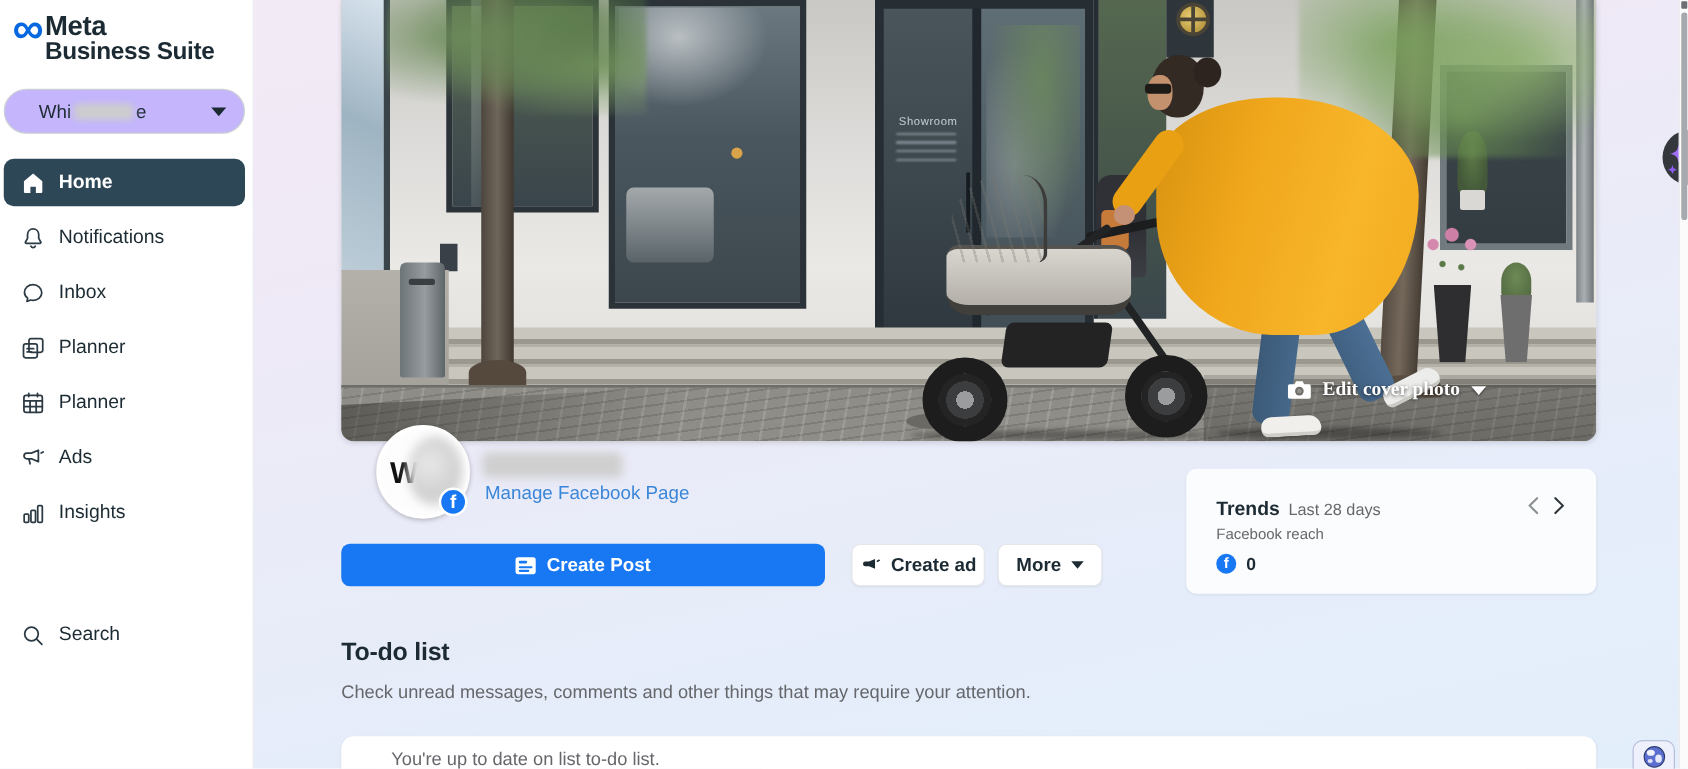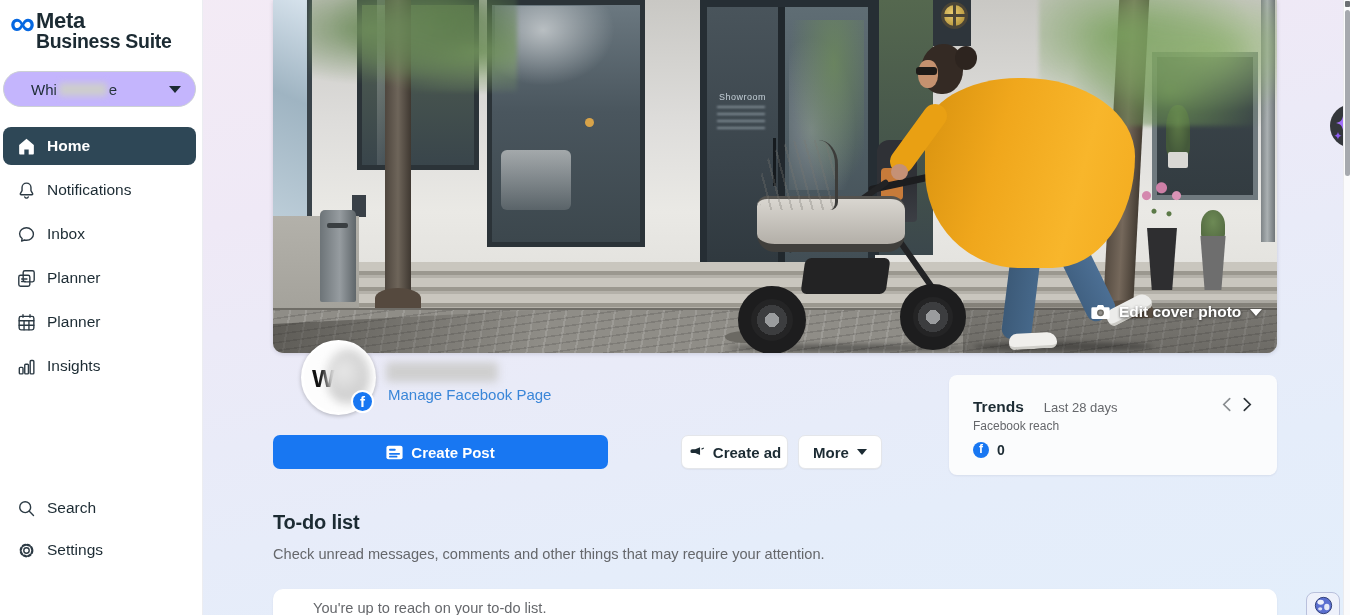--- a/index.html
+++ b/index.html
@@ -37,9 +37,9 @@
            overflow:hidden; background:linear-gradient(180deg,#c9c8c4,#dedddb 35%,#eae9e5 60%,#e2e1dd 80%);
            box-shadow:0 1px 4px rgba(60,60,90,.18); }
   .photo div { position:absolute; }
-  .edit-cover { position:absolute; left:818px; top:303px; display:flex; align-items:center; gap:9px;
+  .edit-cover { position:absolute; left:757px; top:303px; display:flex; align-items:center; gap:9px;
                 color:#fff; font-size:15.5px; font-weight:700; text-shadow:0 1px 3px rgba(0,0,0,.65);
-                cursor:pointer; z-index:30; }
+                cursor:pointer; z-index:30;font-family:Liberation Serif, serif; }
   .edit-caret { width:0; height:0; border-left:6px solid transparent; border-right:6px solid transparent;
                 border-top:7px solid #fff; filter:drop-shadow(0 1px 1px rgba(0,0,0,.5)); }
 

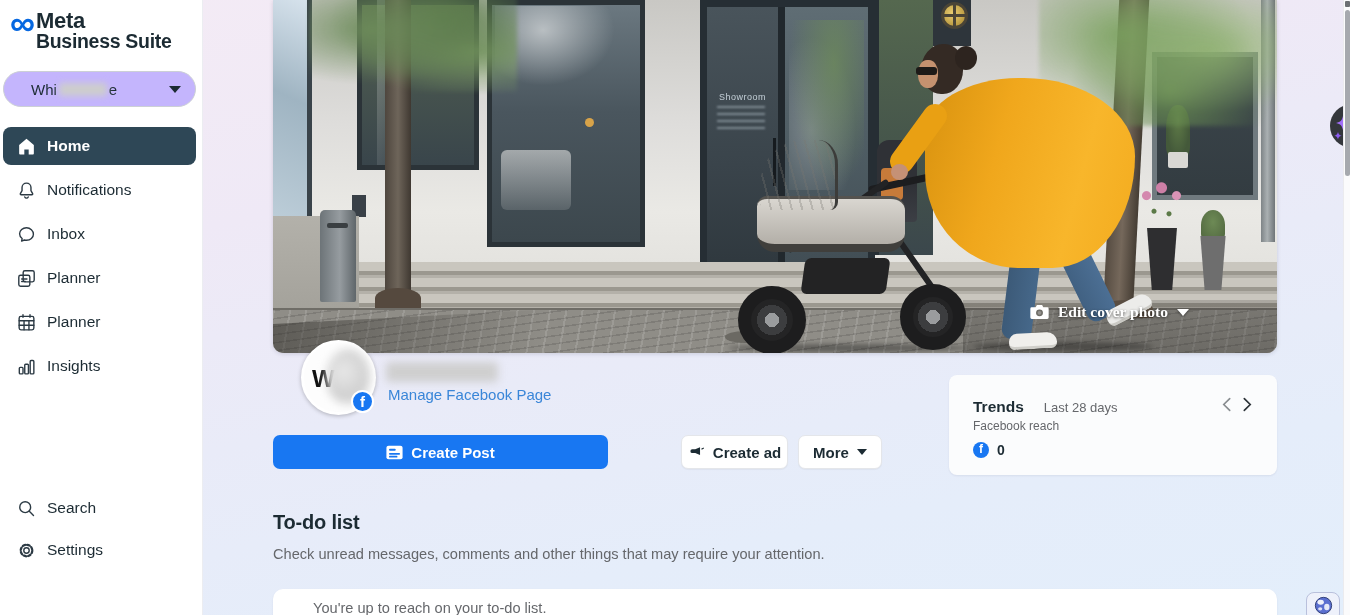--- a/index.html
+++ b/index.html
@@ -257,6 +257,15 @@
       <div class="nav-item">
         <span class="nicon">
             <svg class="oicon" width="21" height="21" viewBox="0 0 24 24">
+              <path d="M16.8 4.8v10.4l-6.4-2.6H6.2a2.5 2.5 0 0 1-2.5-2.5v-.2a2.5 2.5 0 0 1 2.5-2.5h4.2l6.4-2.6z"></path>
+              <path d="M8.2 12.8l1 4.4M19.3 7.3l1.9-.9"></path>
+            </svg>
+          </span>
+        <span>Ads</span>
+      </div>
+      <div class="nav-item">
+        <span class="nicon">
+            <svg class="oicon" width="21" height="21" viewBox="0 0 24 24">
               <rect x="3.8" y="13" width="4.2" height="7.4" rx="1"></rect>
               <rect x="10" y="9.4" width="4.2" height="11" rx="1"></rect>
               <rect x="16.2" y="5.2" width="4.2" height="15.2" rx="1"></rect>

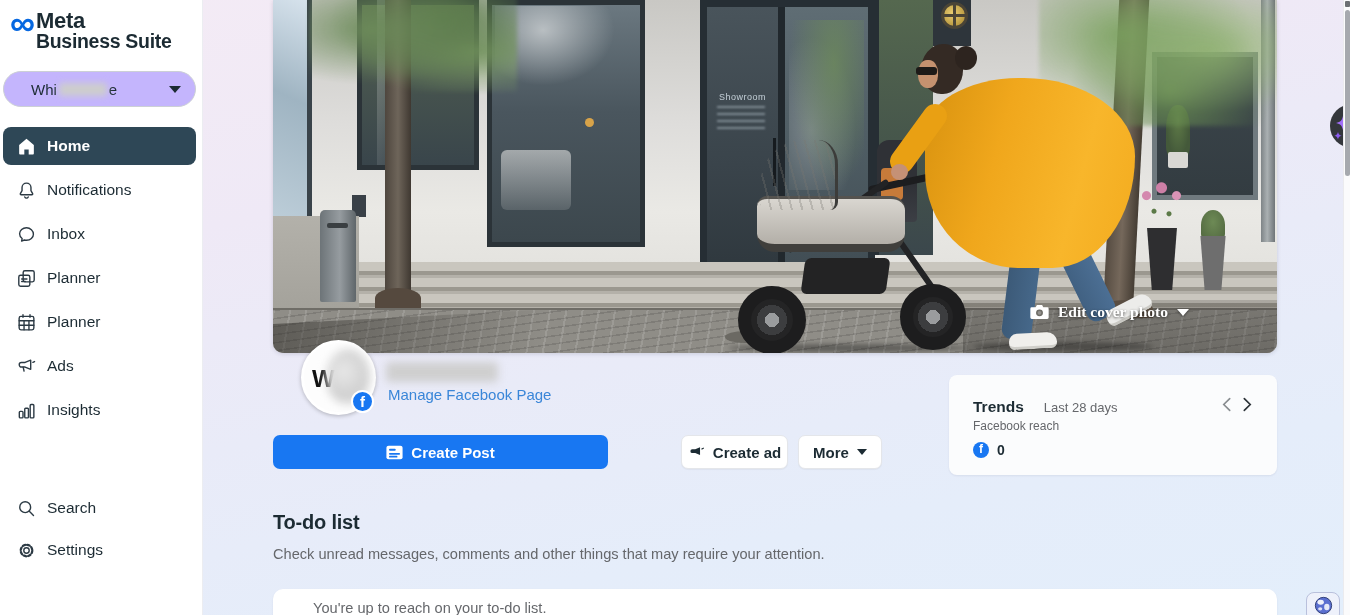--- a/index.html
+++ b/index.html
@@ -69,7 +69,7 @@
             border-radius:8px; box-shadow:0 1px 2px rgba(40,40,80,.08); padding:22px 24px 0 24px; }
   .trends-row1 { display:flex; align-items:baseline; }
   .trends-title { font-size:15.5px; font-weight:700; }
-  .trends-period { font-size:13px; color:#65676b; margin-left:20px; }
+  .trends-period { font-size:13px; color:#65676b; margin-left:7px; }
   .trends-nav { margin-left:auto; display:flex; gap:10px; align-items:center; }
   .trends-metric { font-size:12px; color:#65676b; margin-top:3px; }
   .trends-value-row { display:flex; align-items:center; gap:8px; margin-top:9px; }

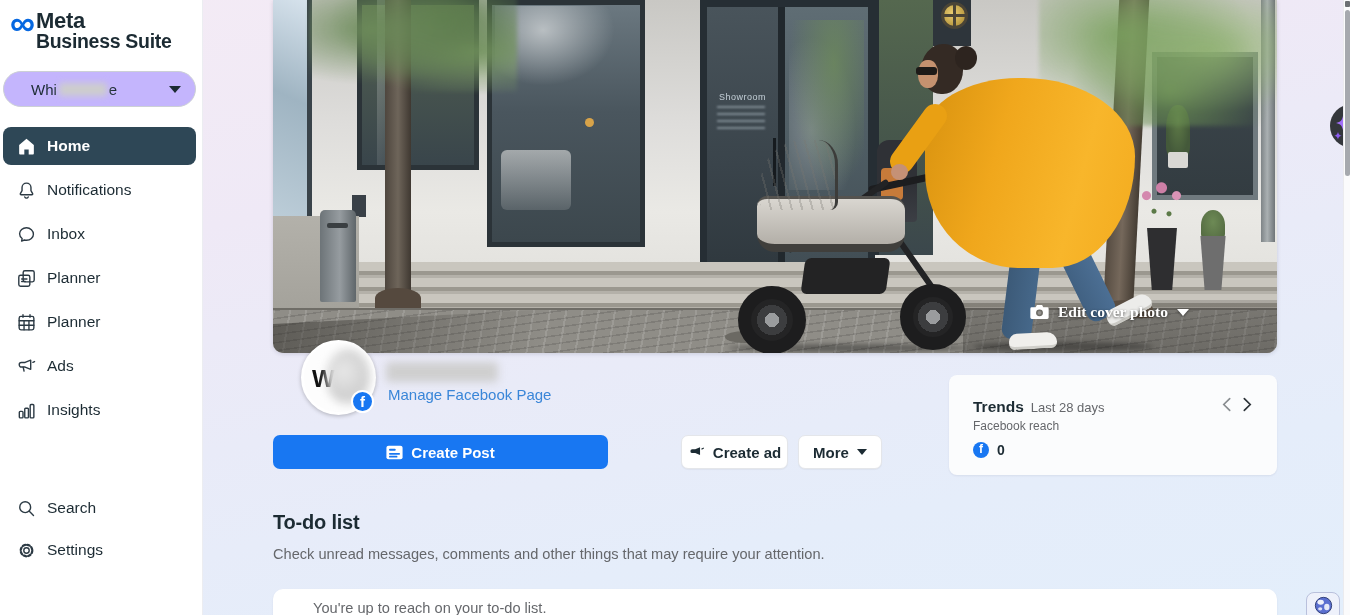--- a/index.html
+++ b/index.html
@@ -57,7 +57,7 @@
   .manage-link { position:absolute; left:388px; top:386px; font-size:15px; color:#3a86d8; cursor:pointer; }
   .btn { position:absolute; top:435px; height:34px; border-radius:7px; display:flex; align-items:center;
          justify-content:center; font-size:15px; font-weight:700; cursor:pointer; }
-  .btn-primary { left:273px; width:335px; background:#1877f2; color:#fff; gap:8px; }
+  .btn-primary { left:273px; width:387px; background:#1877f2; color:#fff; gap:8px; }
   .btn-light { background:#fff; color:#1c2b33; border:1px solid #e4e6ea; box-shadow:0 1px 1px rgba(0,0,0,.04); gap:8px; }
   .btn-createad { left:681px; width:107px; }
   .btn-more { left:798px; width:84px; }

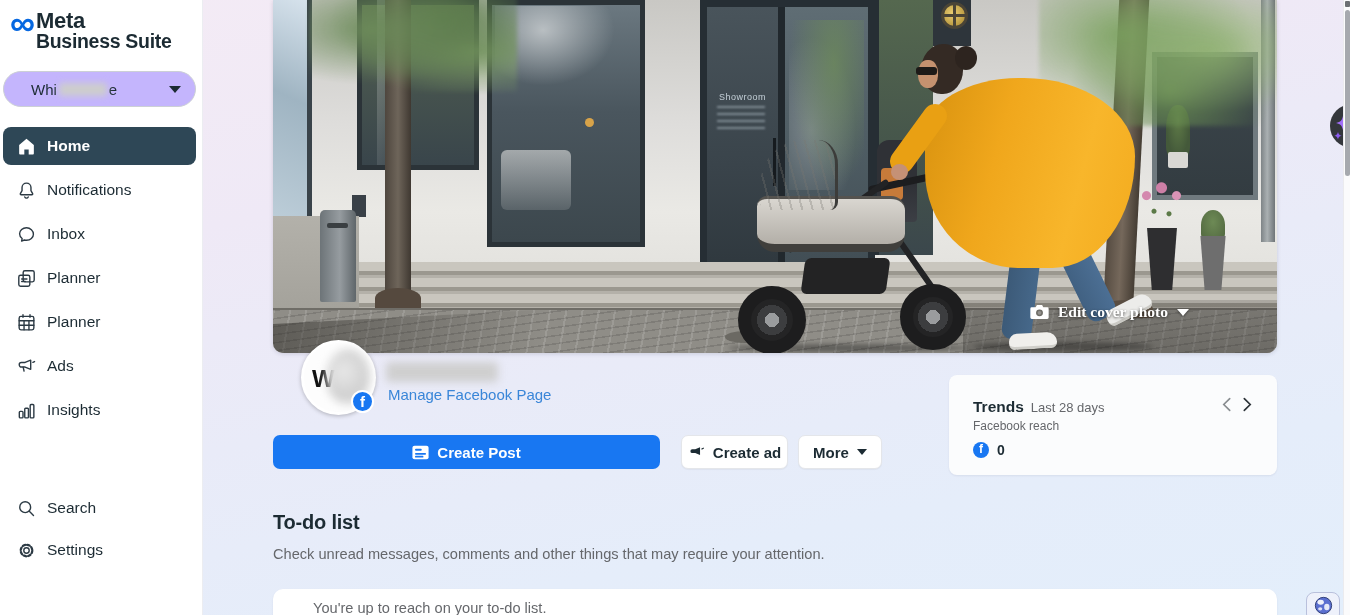--- a/index.html
+++ b/index.html
@@ -285,15 +285,6 @@
           </span>
         <span>Search</span>
       </div>
-      <div class="nav-item">
-        <span class="nicon">
-            <svg class="oicon" width="21" height="21" viewBox="0 0 24 24">
-              <circle cx="12" cy="12" r="3.1"></circle>
-              <circle cx="12" cy="12" r="6.6" stroke-width="2.6" stroke-dasharray="2.9 2.3"></circle>
-            </svg>
-          </span>
-        <span>Settings</span>
-      </div>
     </div>
   </div>
 

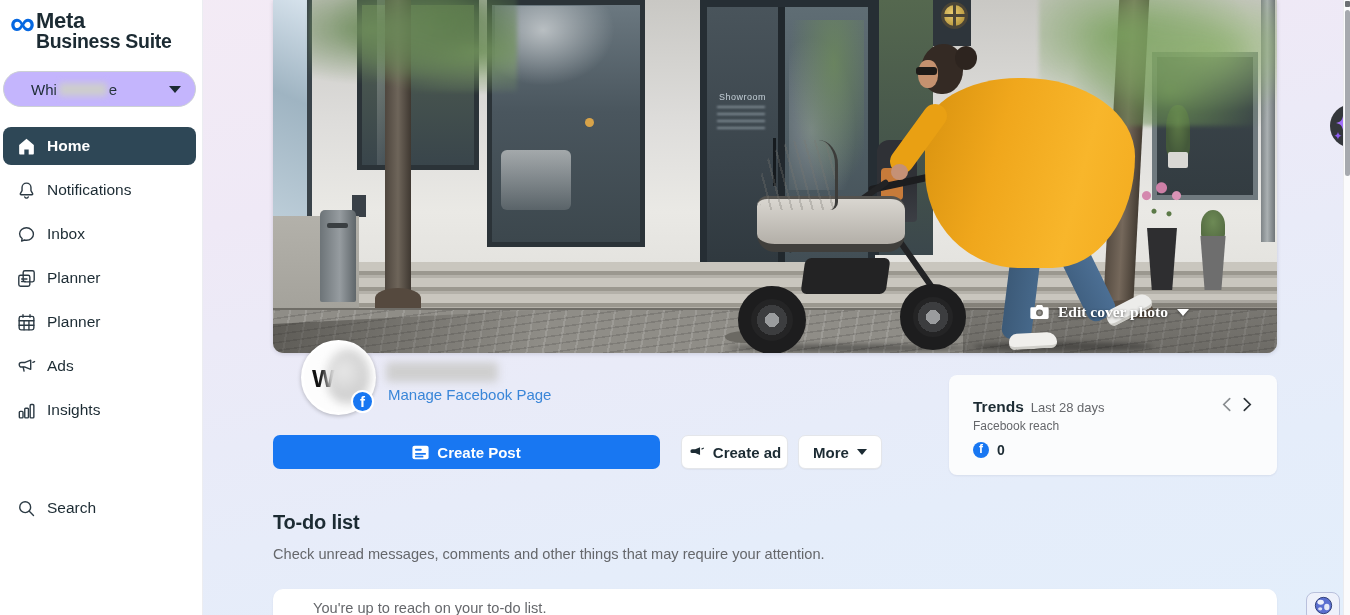--- a/index.html
+++ b/index.html
@@ -340,7 +340,7 @@
   <div class="todo-title">To-do list</div>
   <div class="todo-sub">Check unread messages, comments and other things that may require your attention.</div>
   <div class="todo-card">
-    <div class="todo-empty">You're up to reach on your to-do list.</div>
+    <div class="todo-empty">You're up to date on list to-do list.</div>
   </div>
 
   <div class="sparkle-btn">

